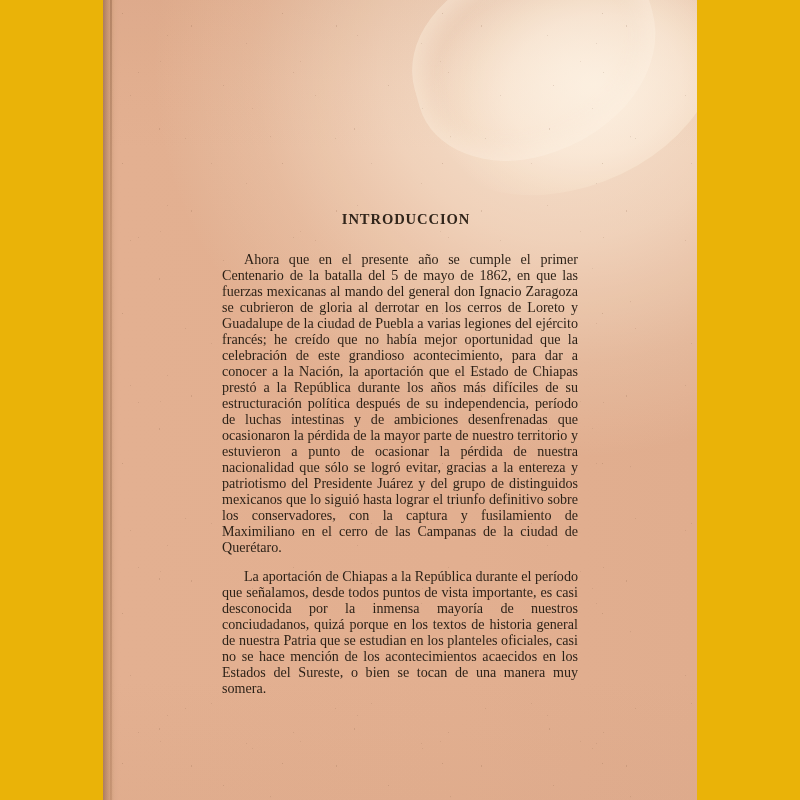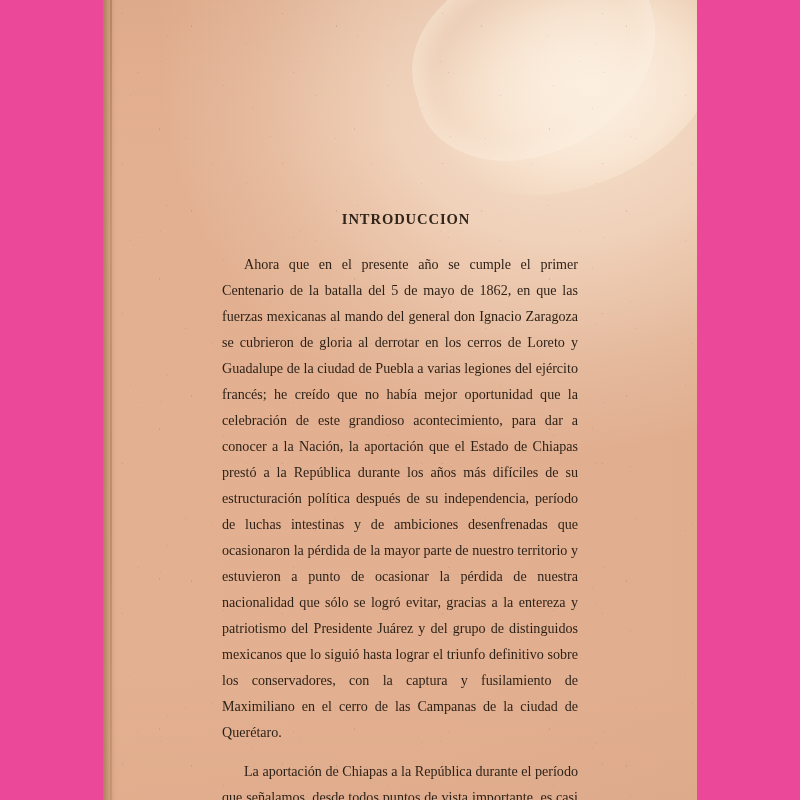--- a/index.html
+++ b/index.html
@@ -19,7 +19,7 @@
     position: relative;
     width: 800px;
     height: 800px;
-    background: #ec4899;
+    background: #eab308;
     overflow: hidden;
   }
 

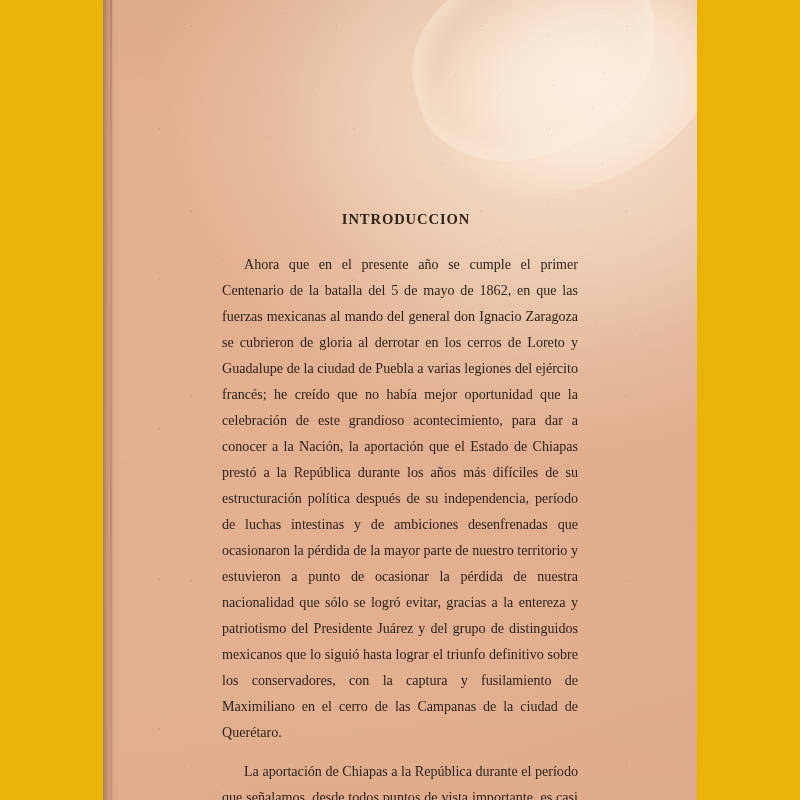--- a/index.html
+++ b/index.html
@@ -169,7 +169,7 @@
   .para {
     margin: 0 0 13px 0;
     font-size: 14.1px;
-    line-height: 26px;
+    line-height: 16px;
     color: #241b13;
     text-align: justify;
     text-justify: inter-word;

